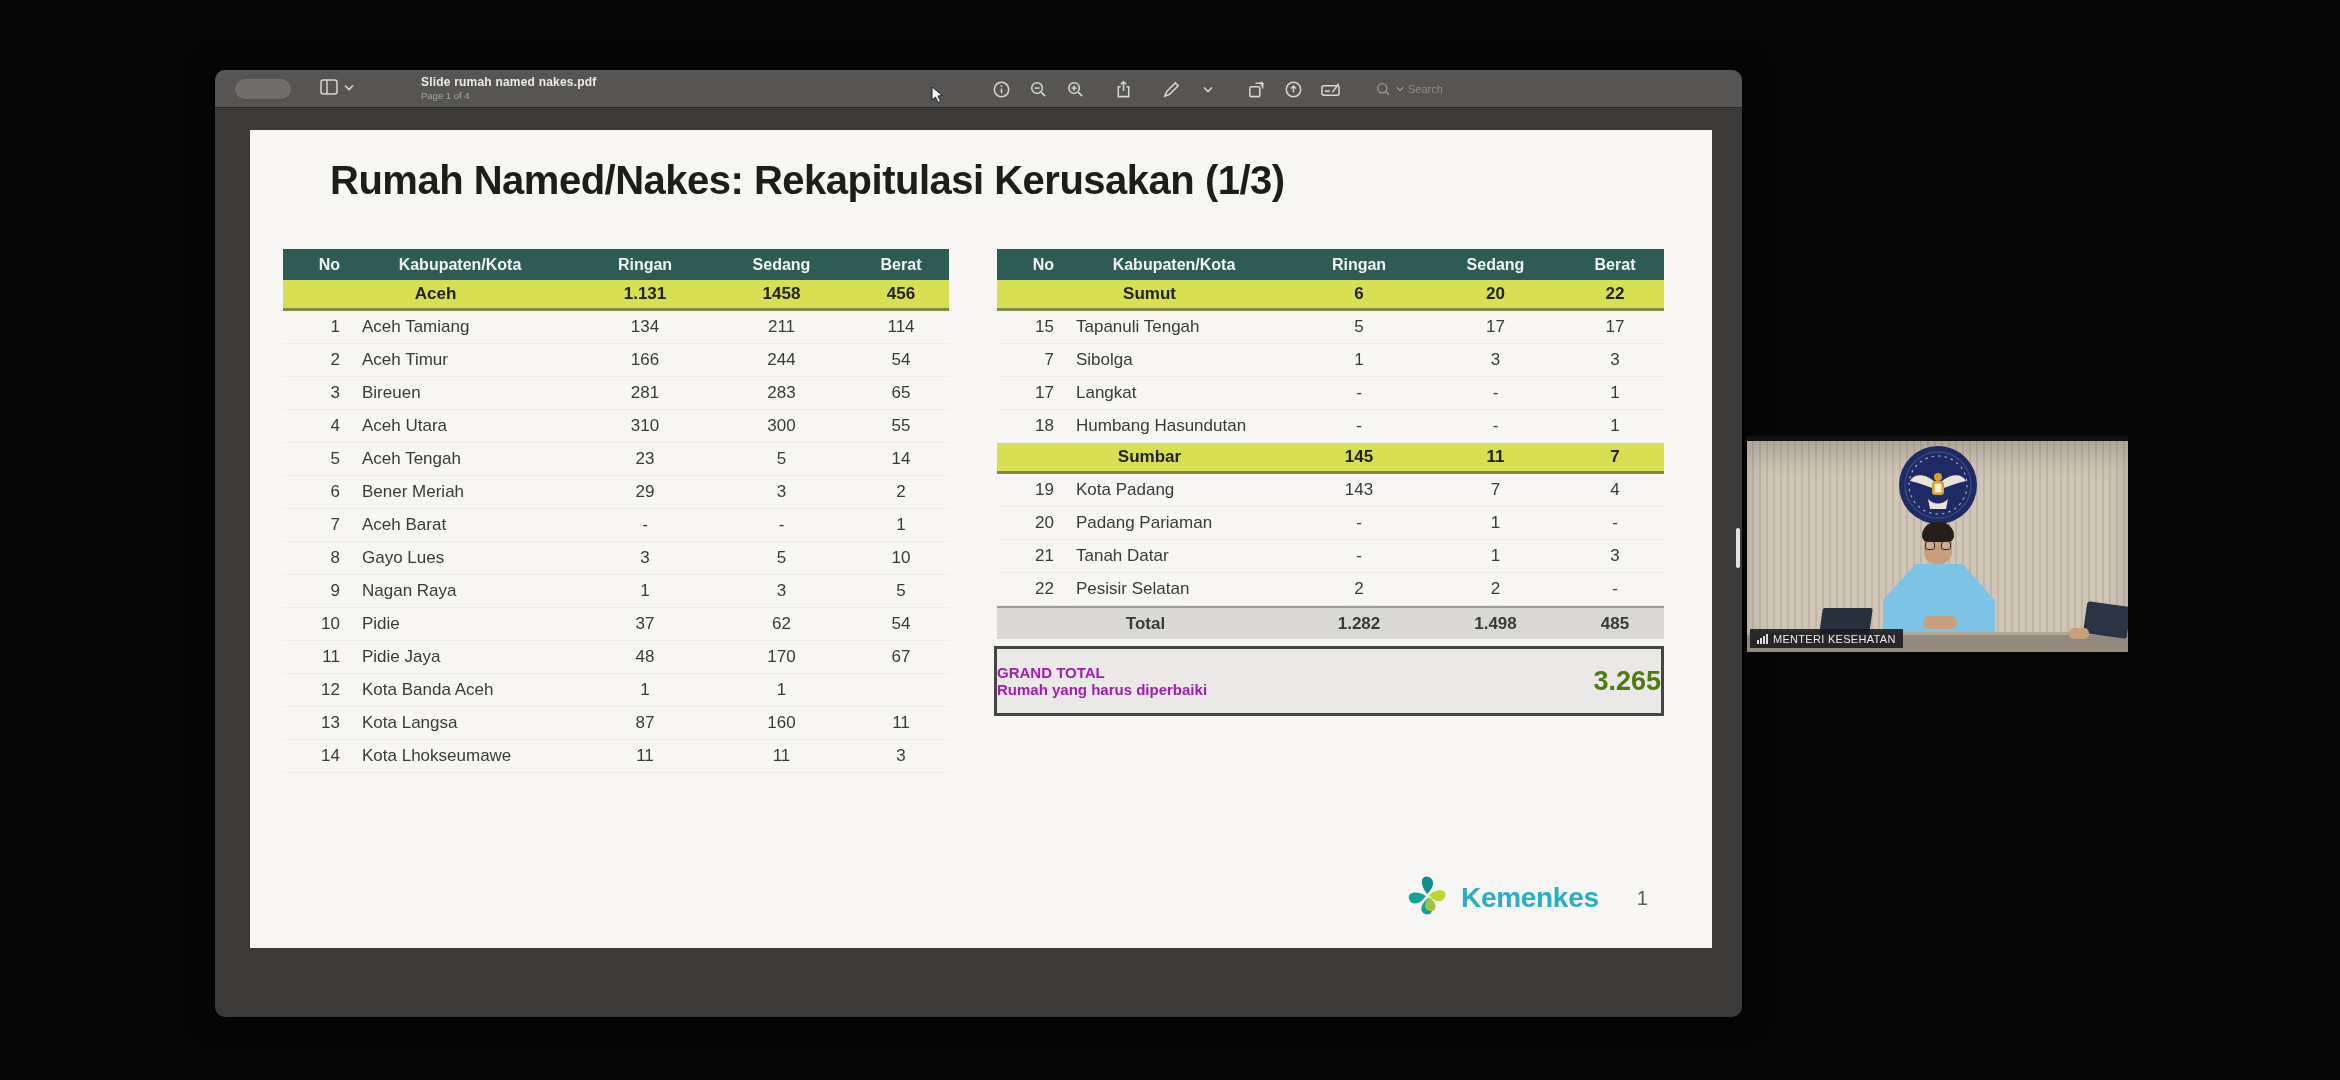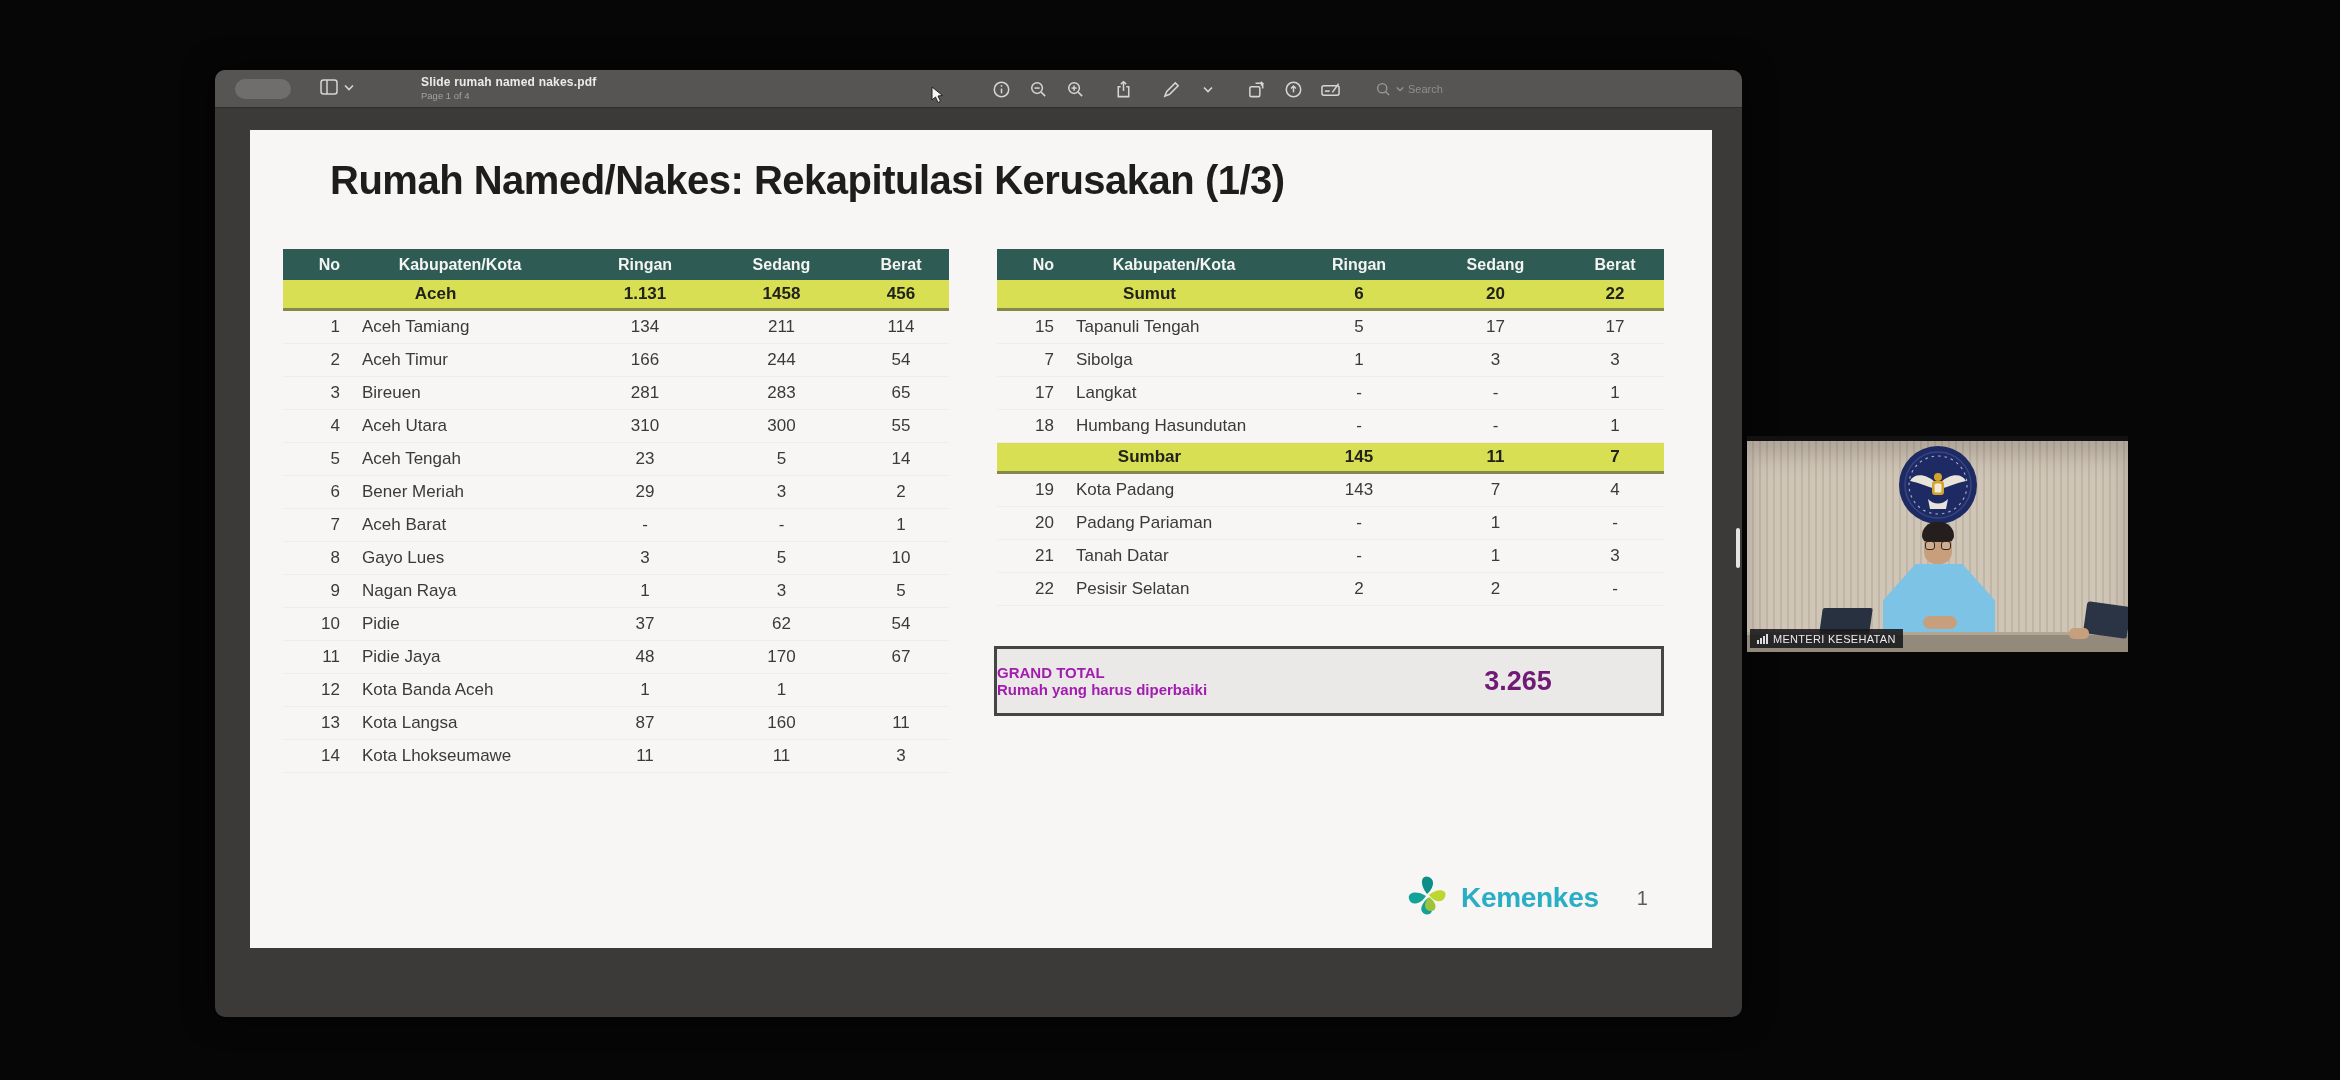--- a/index.html
+++ b/index.html
@@ -391,6 +391,12 @@
             <span class="c3">2</span>
             <span class="c4">-</span>
           </div>
+          <div class="trow t-total">
+            <span class="span2">Total</span>
+            <span class="c2">1.282</span>
+            <span class="c3">1.498</span>
+            <span class="c4">485</span>
+          </div>
         </div>
 
       <div class="grand">

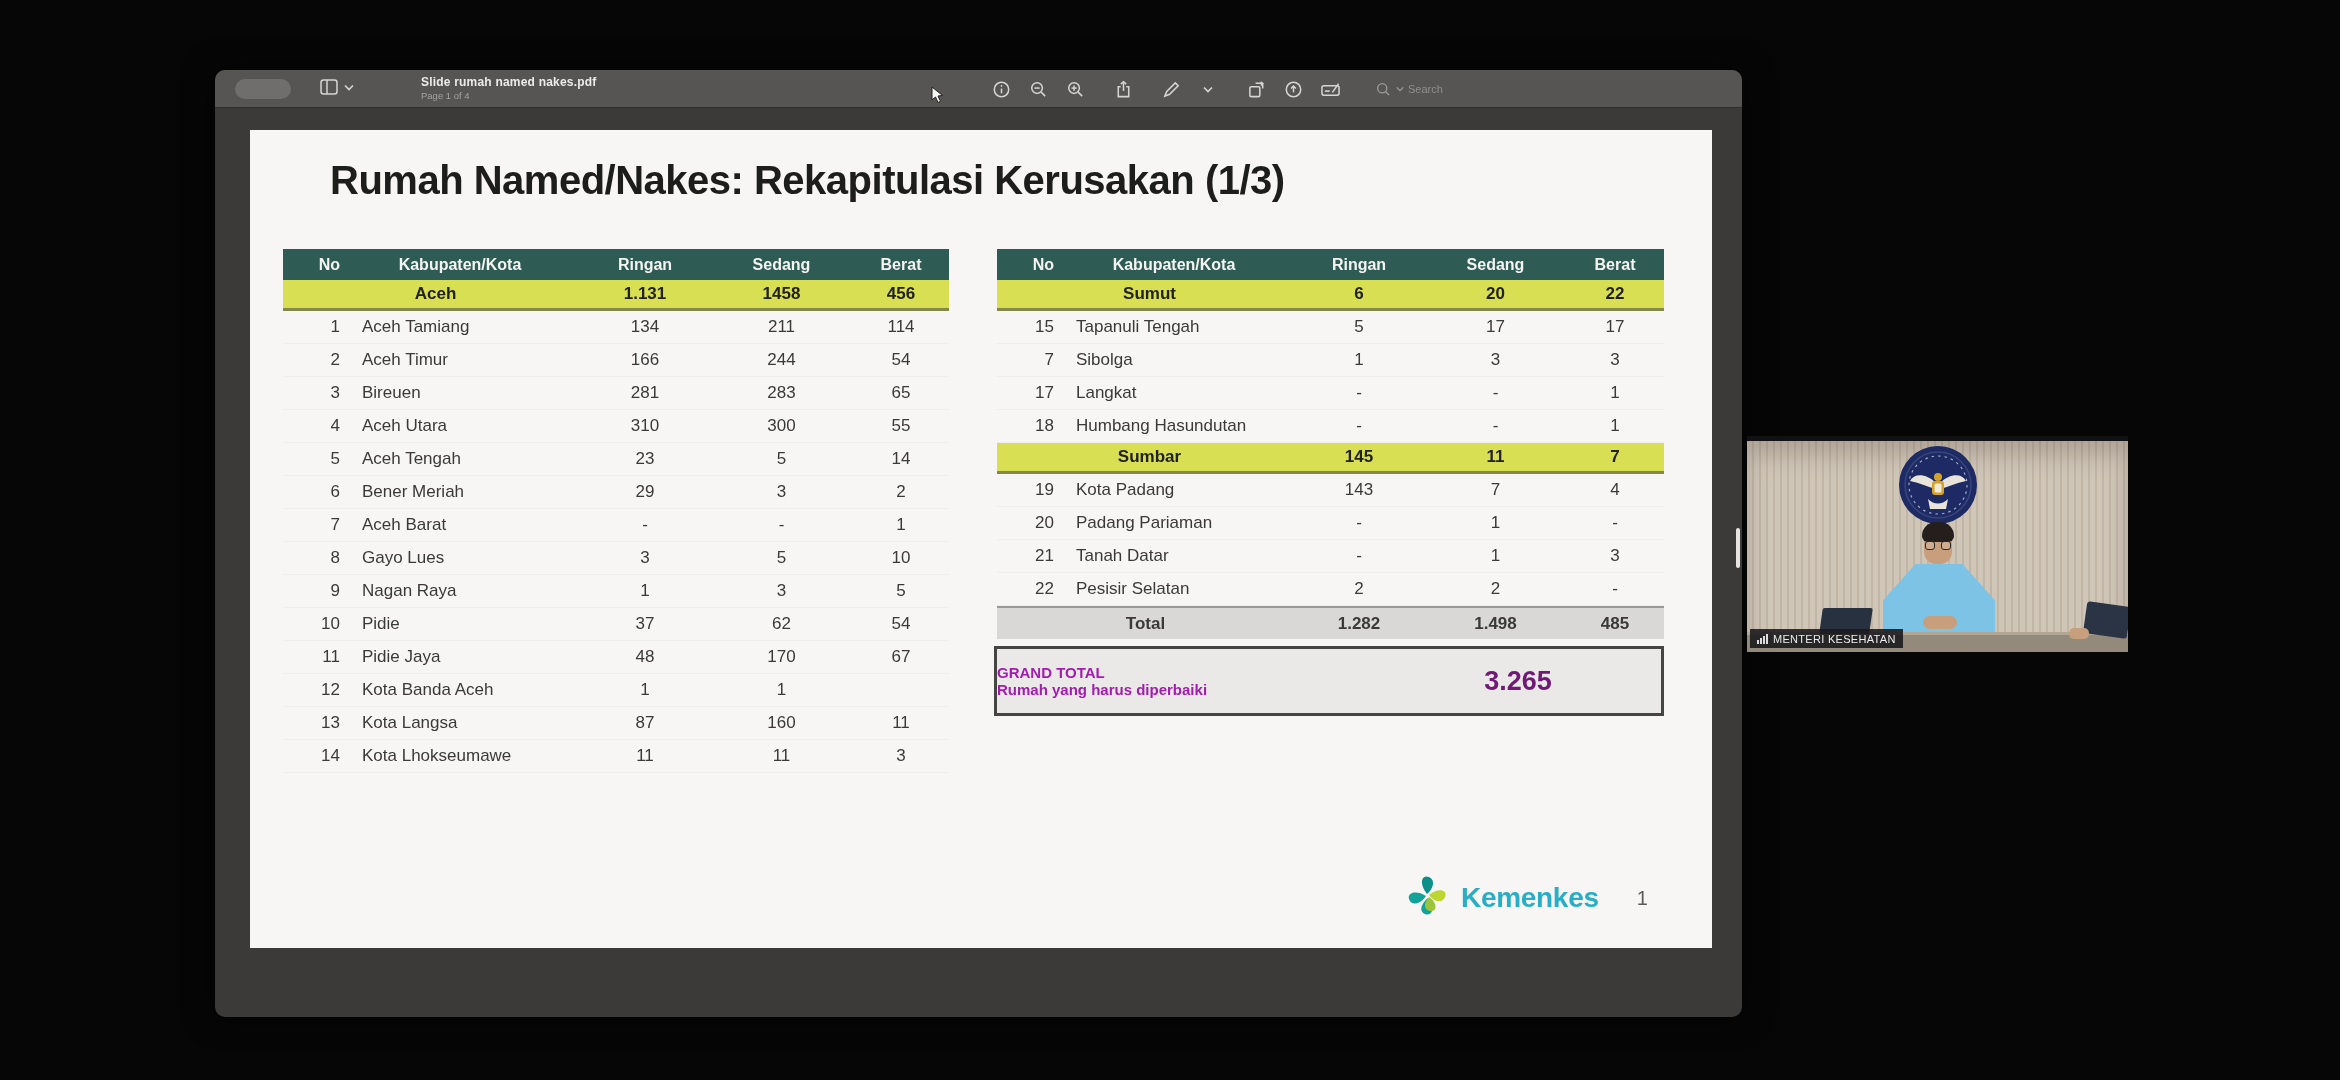--- a/index.html
+++ b/index.html
@@ -56,7 +56,7 @@
   .grand .glabel { width:378px; text-align:left; color:#a21caf; }
   .grand .glabel .l1 { font-size:15px; font-weight:bold; }
   .grand .glabel .l2 { font-size:15px; font-weight:bold; margin-top:0; }
-  .grand .gvalue { flex:1; text-align:center; font-size:27px; font-weight:bold; color:#701a75; }
+  .grand .gvalue { flex:1; text-align:right; font-size:27px; font-weight:bold; color:#4d7c0f; }
 
   
   .brand { position:absolute; left:1155px; top:742px; display:flex; align-items:center; }

